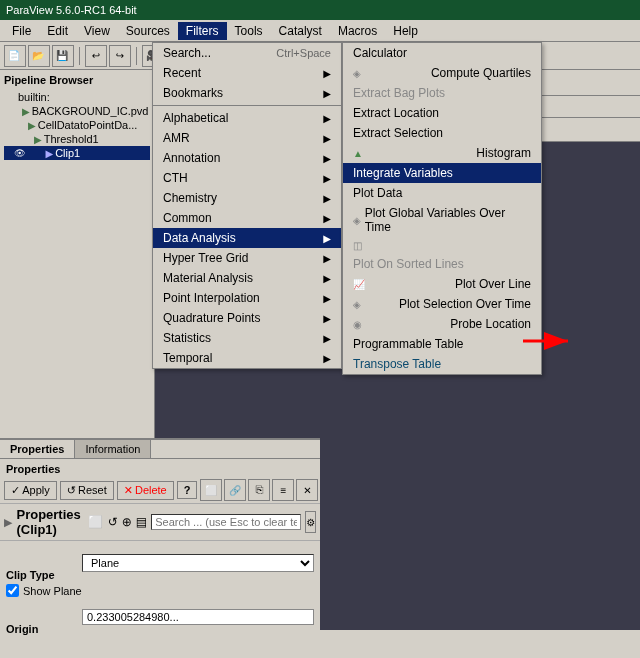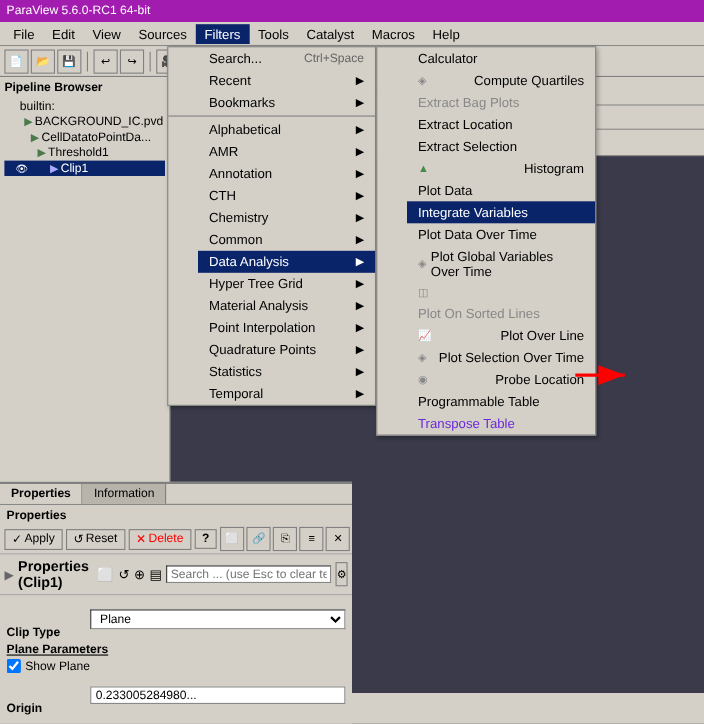--- a/index.html
+++ b/index.html
@@ -15,7 +15,7 @@
 
     
     #title-bar {
-      background: #a21caf;
+      background: #14532d;
       color: white;
       padding: 3px 6px;
       font-size: 11px;

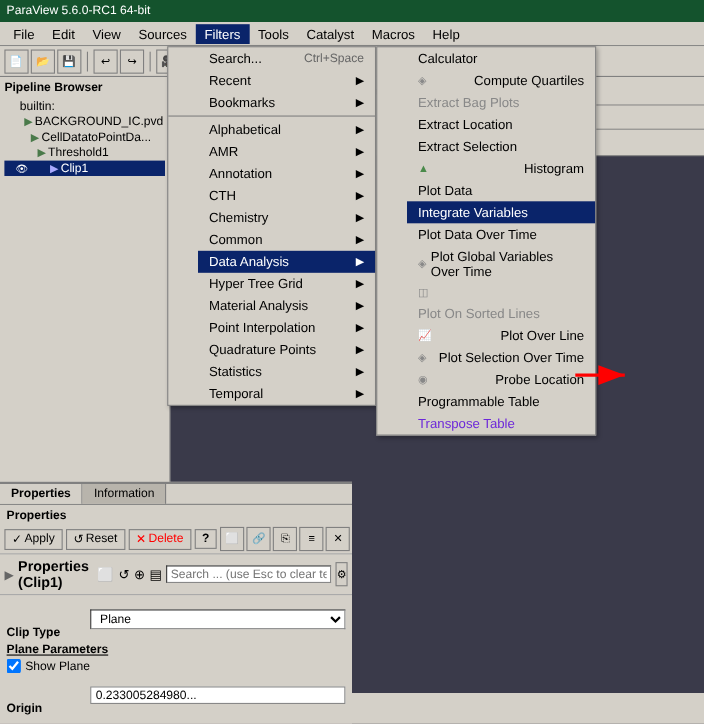--- a/index.html
+++ b/index.html
@@ -267,7 +267,6 @@
       align-items: center;
       justify-content: space-between;
       cursor: pointer;
-      margin-left: 27px;
     }
     .menu-entry:hover, .menu-entry.highlighted {
       background: #0a246a;

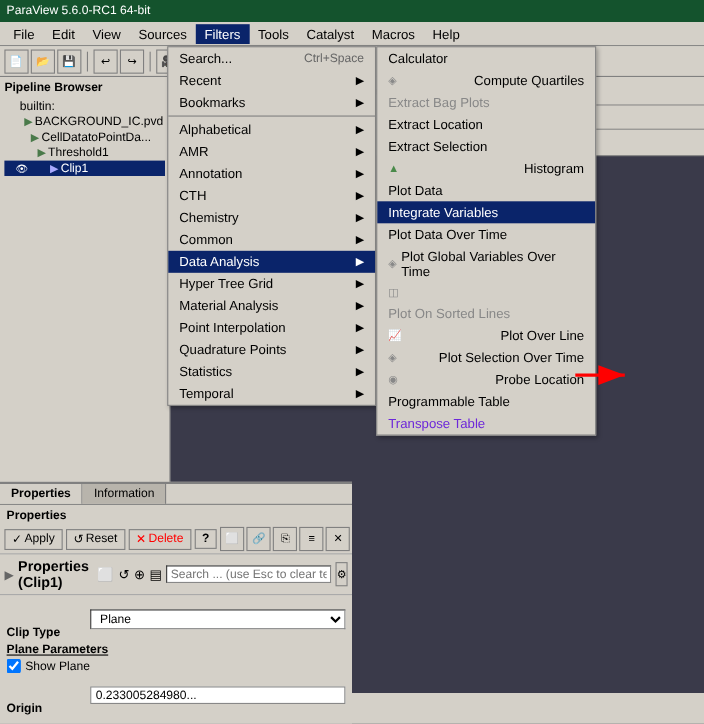--- a/index.html
+++ b/index.html
@@ -618,11 +618,11 @@
     <span style="color:#4a8a4a;font-size:10px">▲</span>
     <span>Histogram</span>
   </div>
-  <div class="menu-entry">
-    <span>Plot Data</span>
-  </div>
   <div class="menu-entry highlighted">
     <span>Integrate Variables</span>
+  </div>
+  <div class="menu-entry">
+    <span>Plot Data</span>
   </div>
   <div class="menu-entry">
     <span>Plot Data Over Time</span>

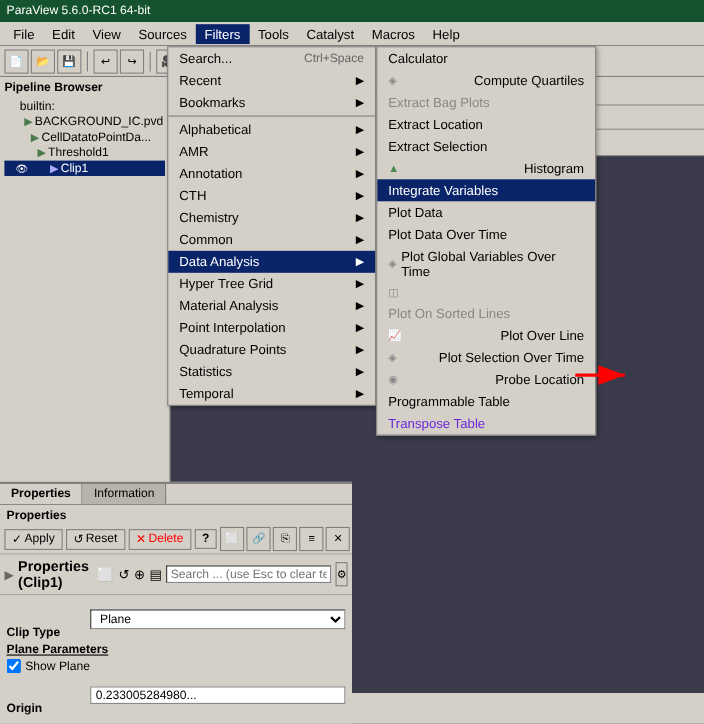--- a/index.html
+++ b/index.html
@@ -624,9 +624,6 @@
   <div class="menu-entry">
     <span>Plot Data</span>
   </div>
-  <div class="menu-entry">
-    <span>Plot Data Over Time</span>
-  </div>
   <div class="menu-entry" style="display:flex;gap:4px">
     <span style="color:#888;font-size:10px">◈</span>
     <span>Plot Global Variables Over Time</span>

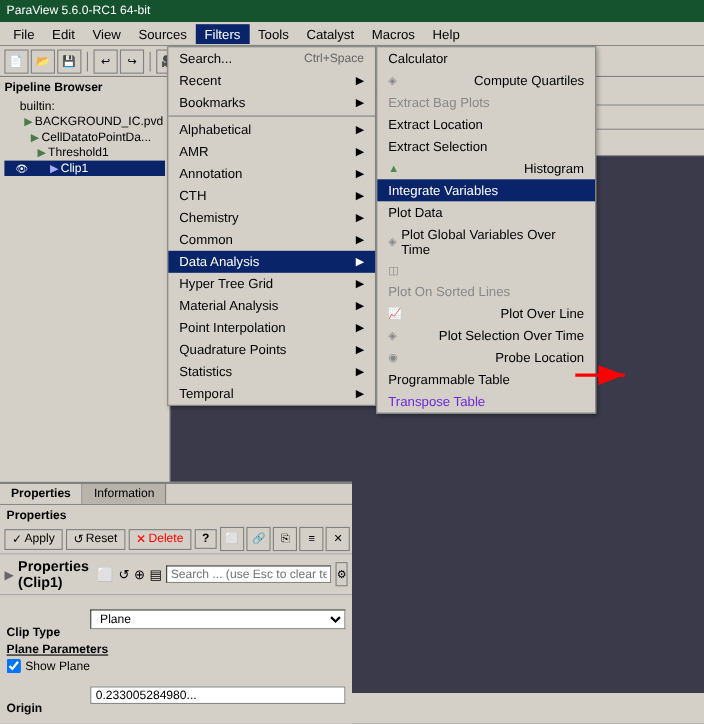--- a/index.html
+++ b/index.html
@@ -649,7 +649,7 @@
   <div class="menu-entry">
     <span>Programmable Table</span>
   </div>
-  <div class="menu-entry" style="color:#6d28d9">
+  <div class="menu-entry" style="color:#0c4a6e">
     <span>Transpose Table</span>
   </div>
 </div>

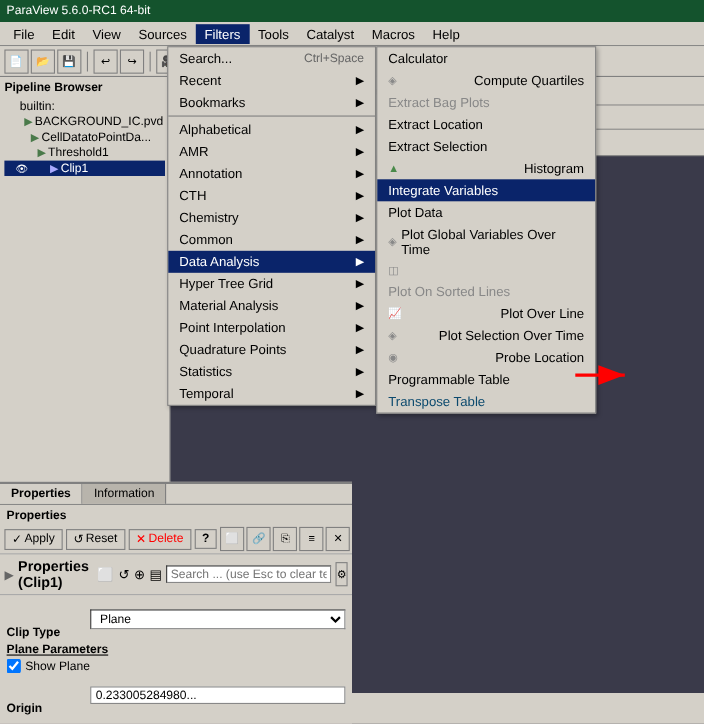--- a/index.html
+++ b/index.html
@@ -517,7 +517,6 @@
         <option>Sphere</option>
       </select>
     </div>
-    <div class="section-title">Plane Parameters</div>
     <div class="checkbox-row">
       <input type="checkbox" checked="" style="">
       <span>Show Plane</span>

